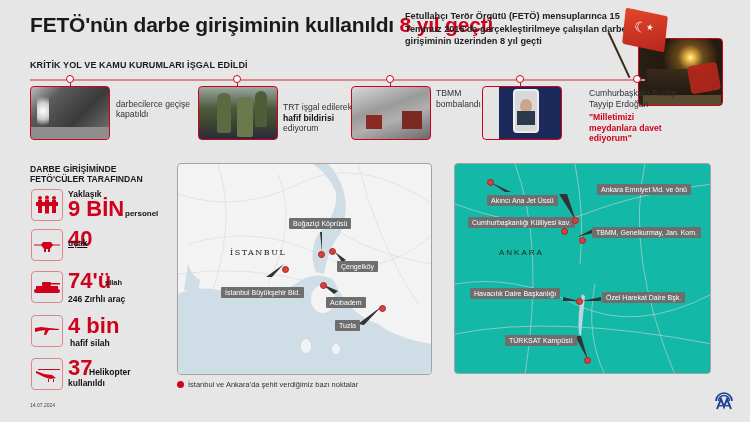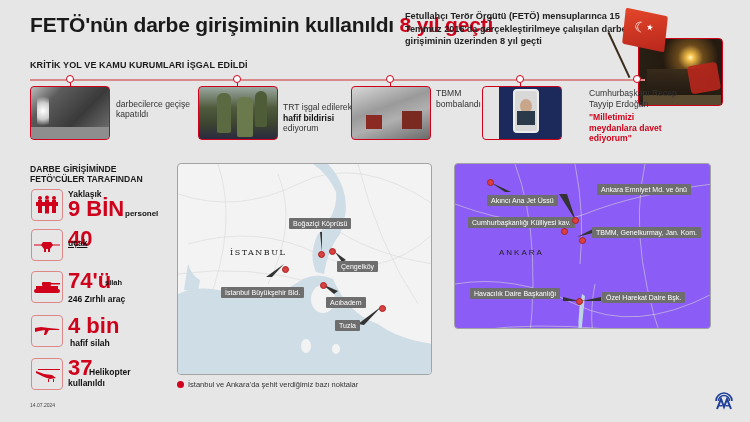--- a/index.html
+++ b/index.html
@@ -197,7 +197,7 @@
   <div class="abs lbl" style="left:157px;top:156px;">Tuzla</div>
 </div>
 
-<div class="abs map" style="left:454px;top:163px;width:257px;height:166px;background:#8b5cf6;">
+<div class="abs map" style="left:454px;top:163px;width:257px;height:211px;background:#14b8a6;">
   <svg class="abs" style="left:0;top:0" width="257" height="211" viewBox="0 0 257 211">
     <g stroke="#d5d5d5" stroke-width="0.6" fill="none">
       <path d="M0 40 Q80 70 130 50 T257 20"></path>

